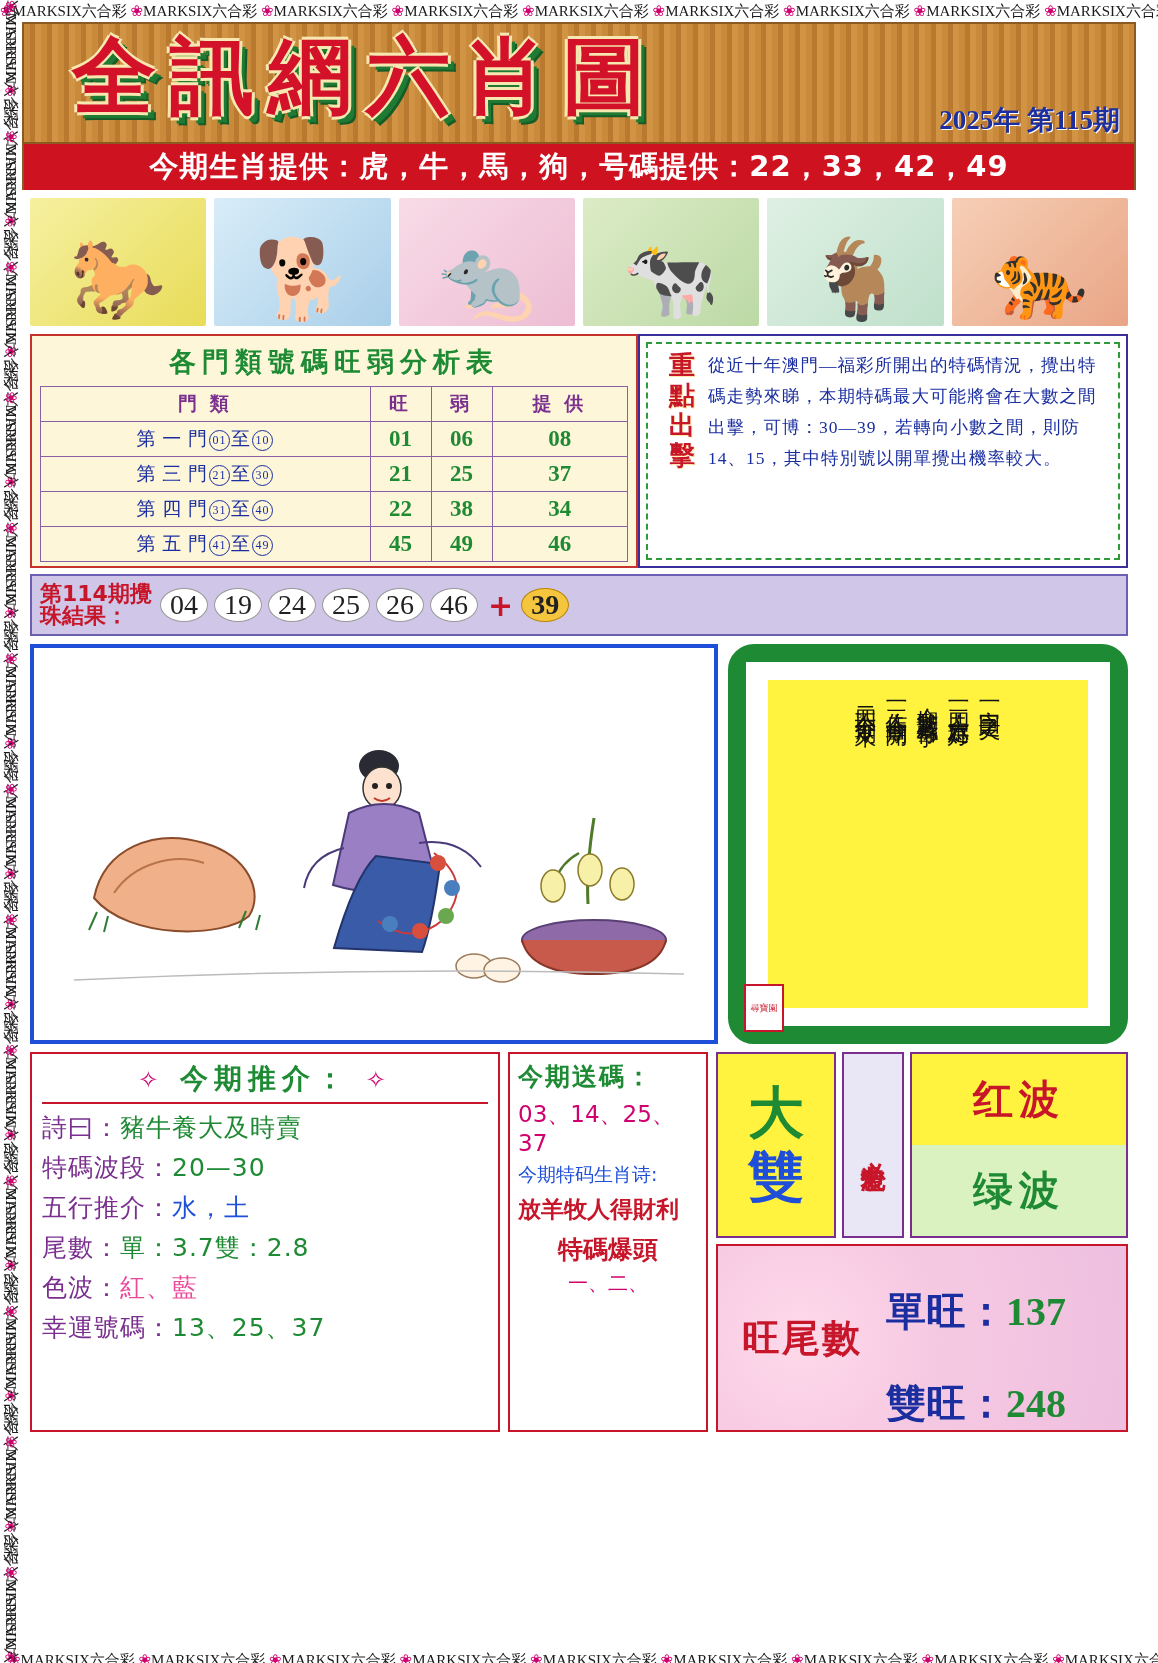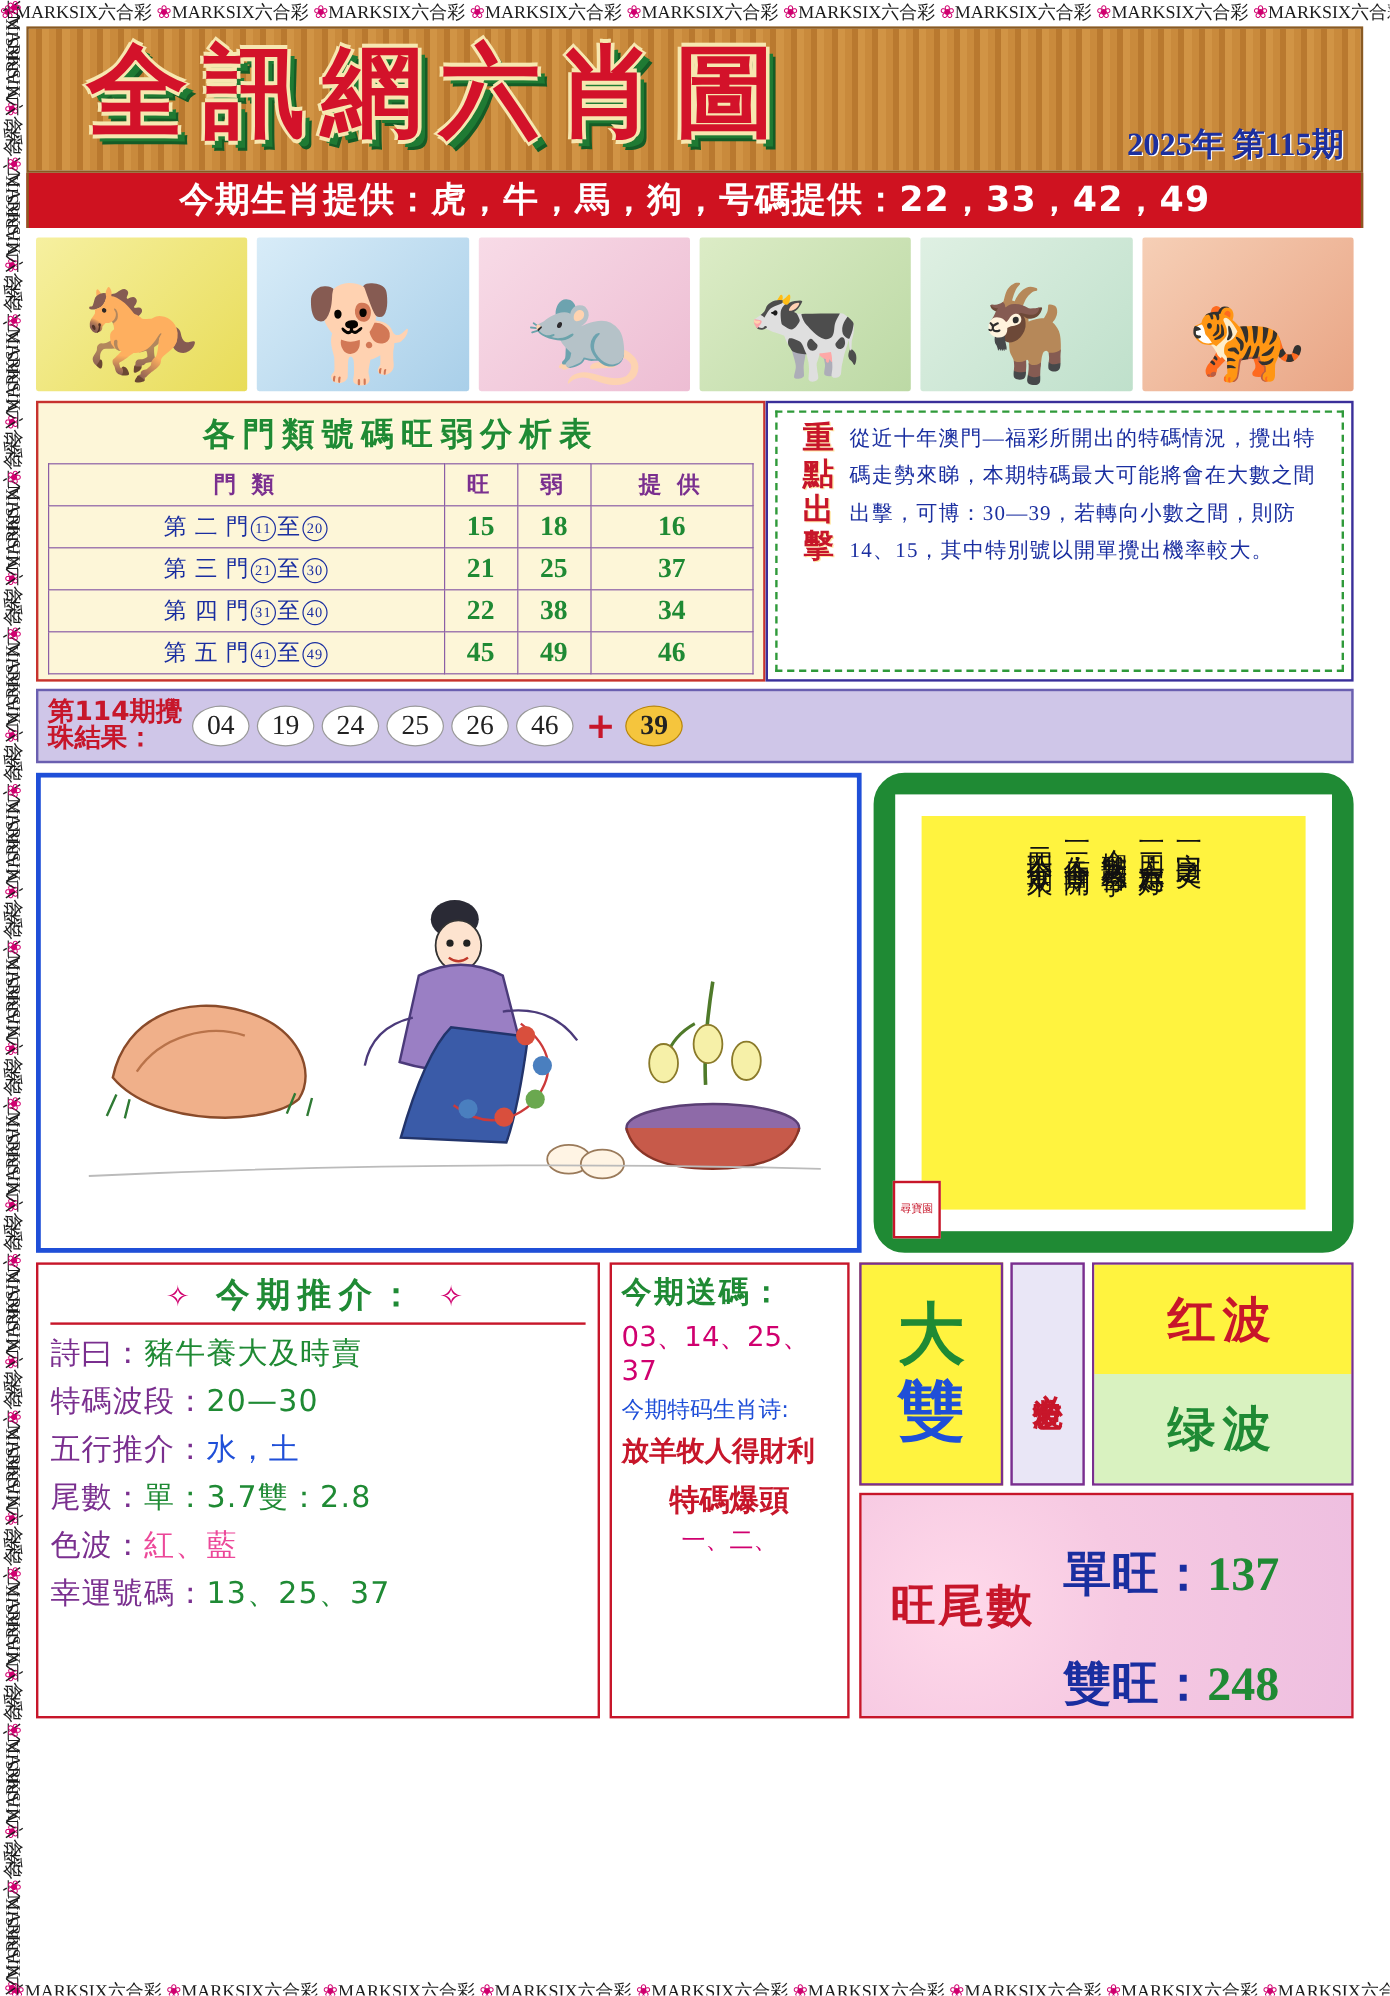--- a/index.html
+++ b/index.html
@@ -248,6 +248,12 @@
         </thead>
         <tbody>
           <tr>
+            <td class="lbl"><span>第 一 門</span><span class="circnum">01</span><span>至</span><span class="circnum">10</span></td>
+            <td class="num">01</td>
+            <td class="num">06</td>
+            <td class="num">08</td>
+          </tr>
+          <tr>
             <td class="lbl"><span>第 二 門</span><span class="circnum">11</span><span>至</span><span class="circnum">20</span></td>
             <td class="num">15</td>
             <td class="num">18</td>

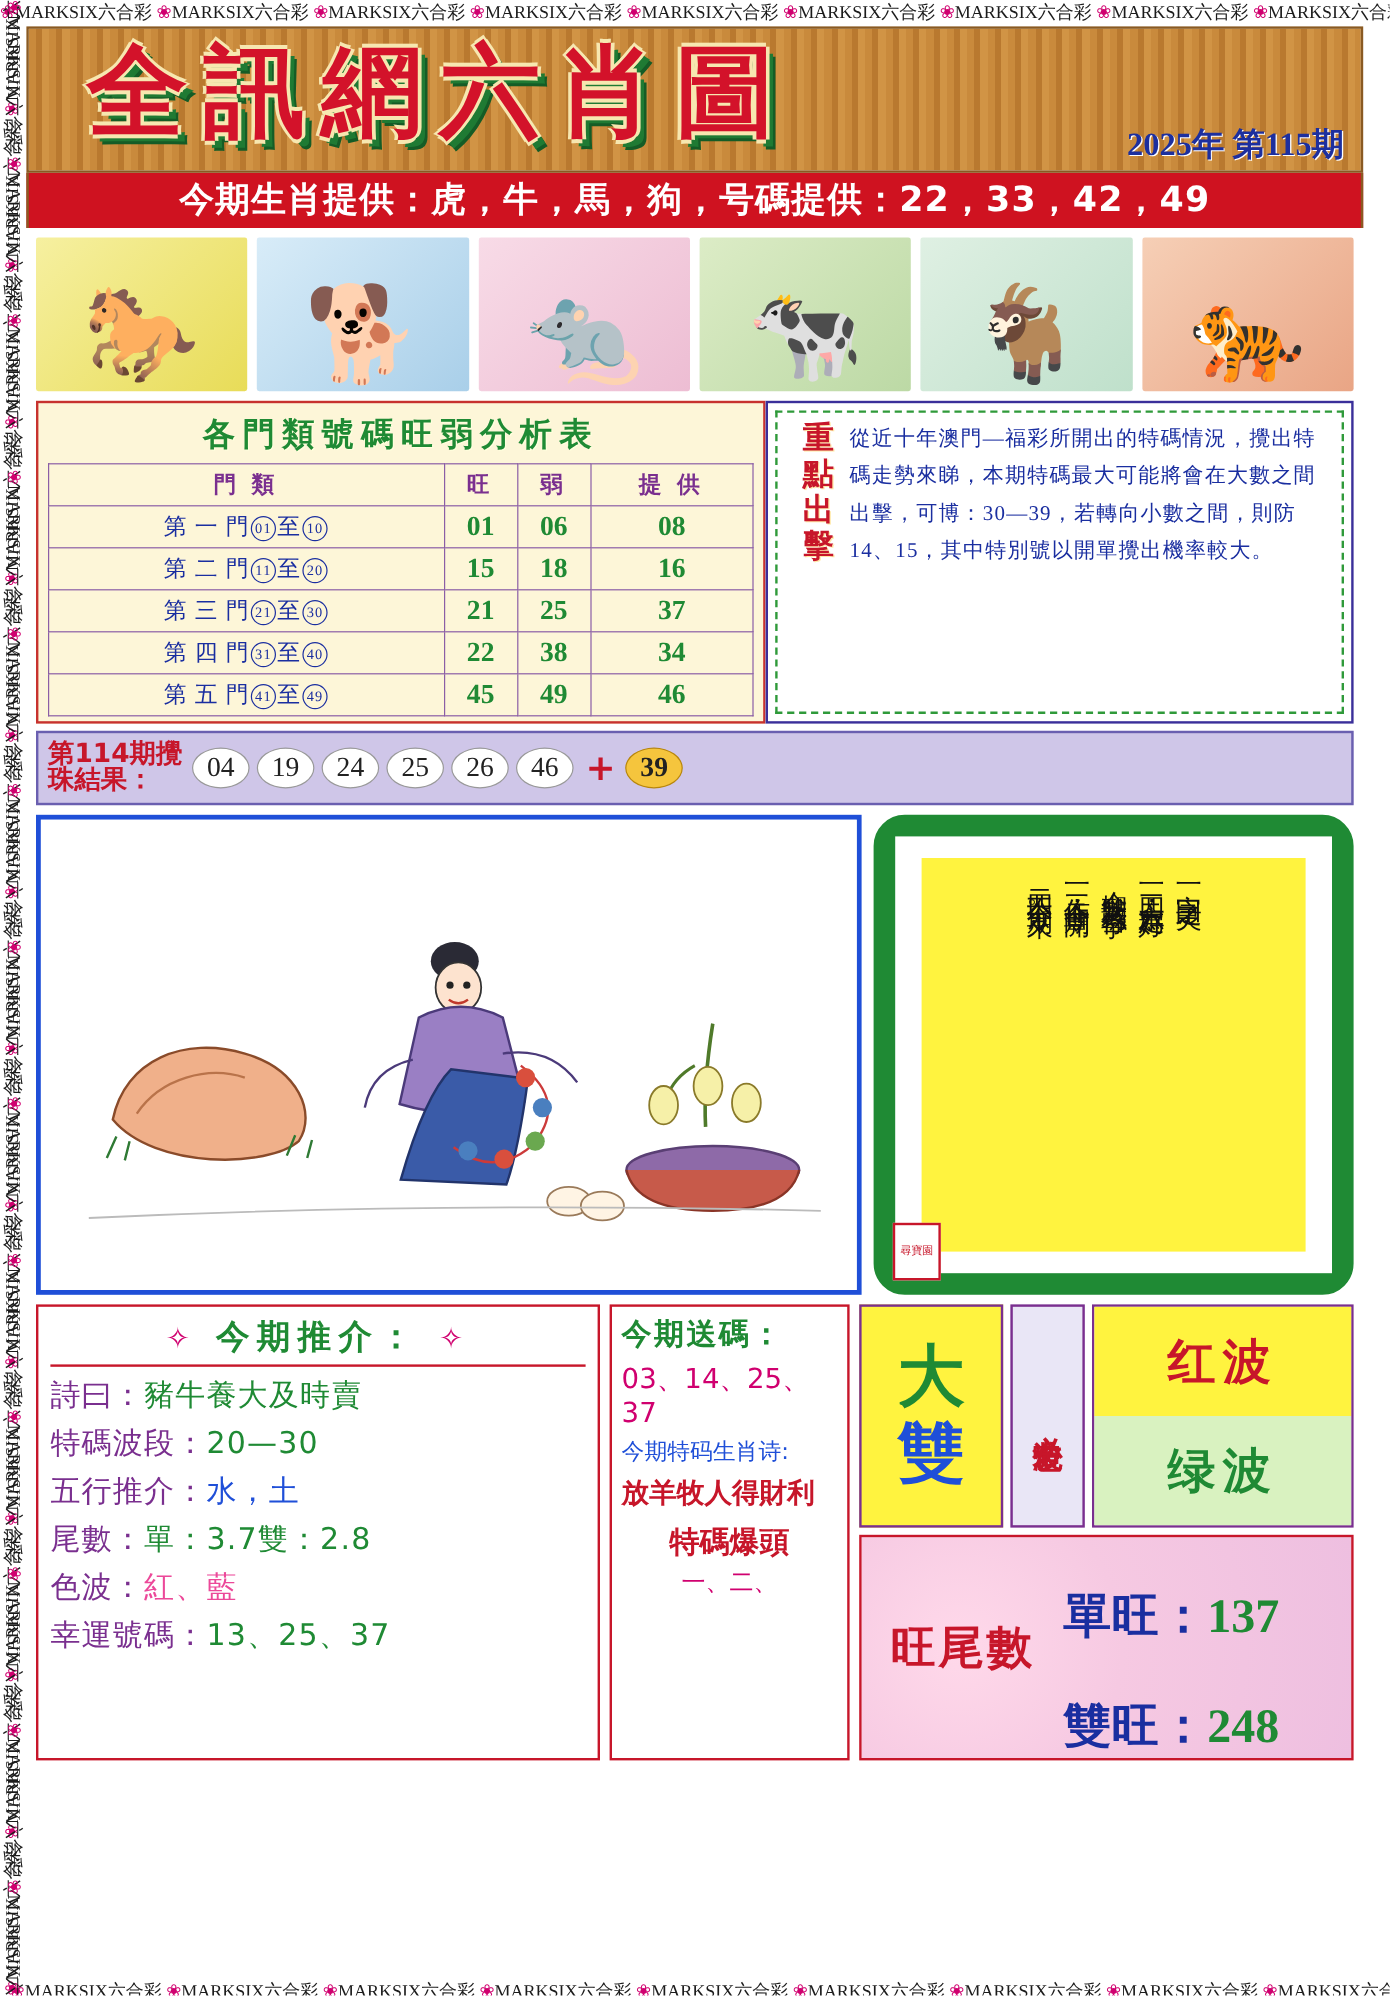--- a/index.html
+++ b/index.html
@@ -252,12 +252,6 @@
             <td class="num">01</td>
             <td class="num">06</td>
             <td class="num">08</td>
-          </tr>
-          <tr>
-            <td class="lbl"><span>第 二 門</span><span class="circnum">11</span><span>至</span><span class="circnum">20</span></td>
-            <td class="num">15</td>
-            <td class="num">18</td>
-            <td class="num">16</td>
           </tr>
           <tr>
             <td class="lbl"><span>第 三 門</span><span class="circnum">21</span><span>至</span><span class="circnum">30</span></td>

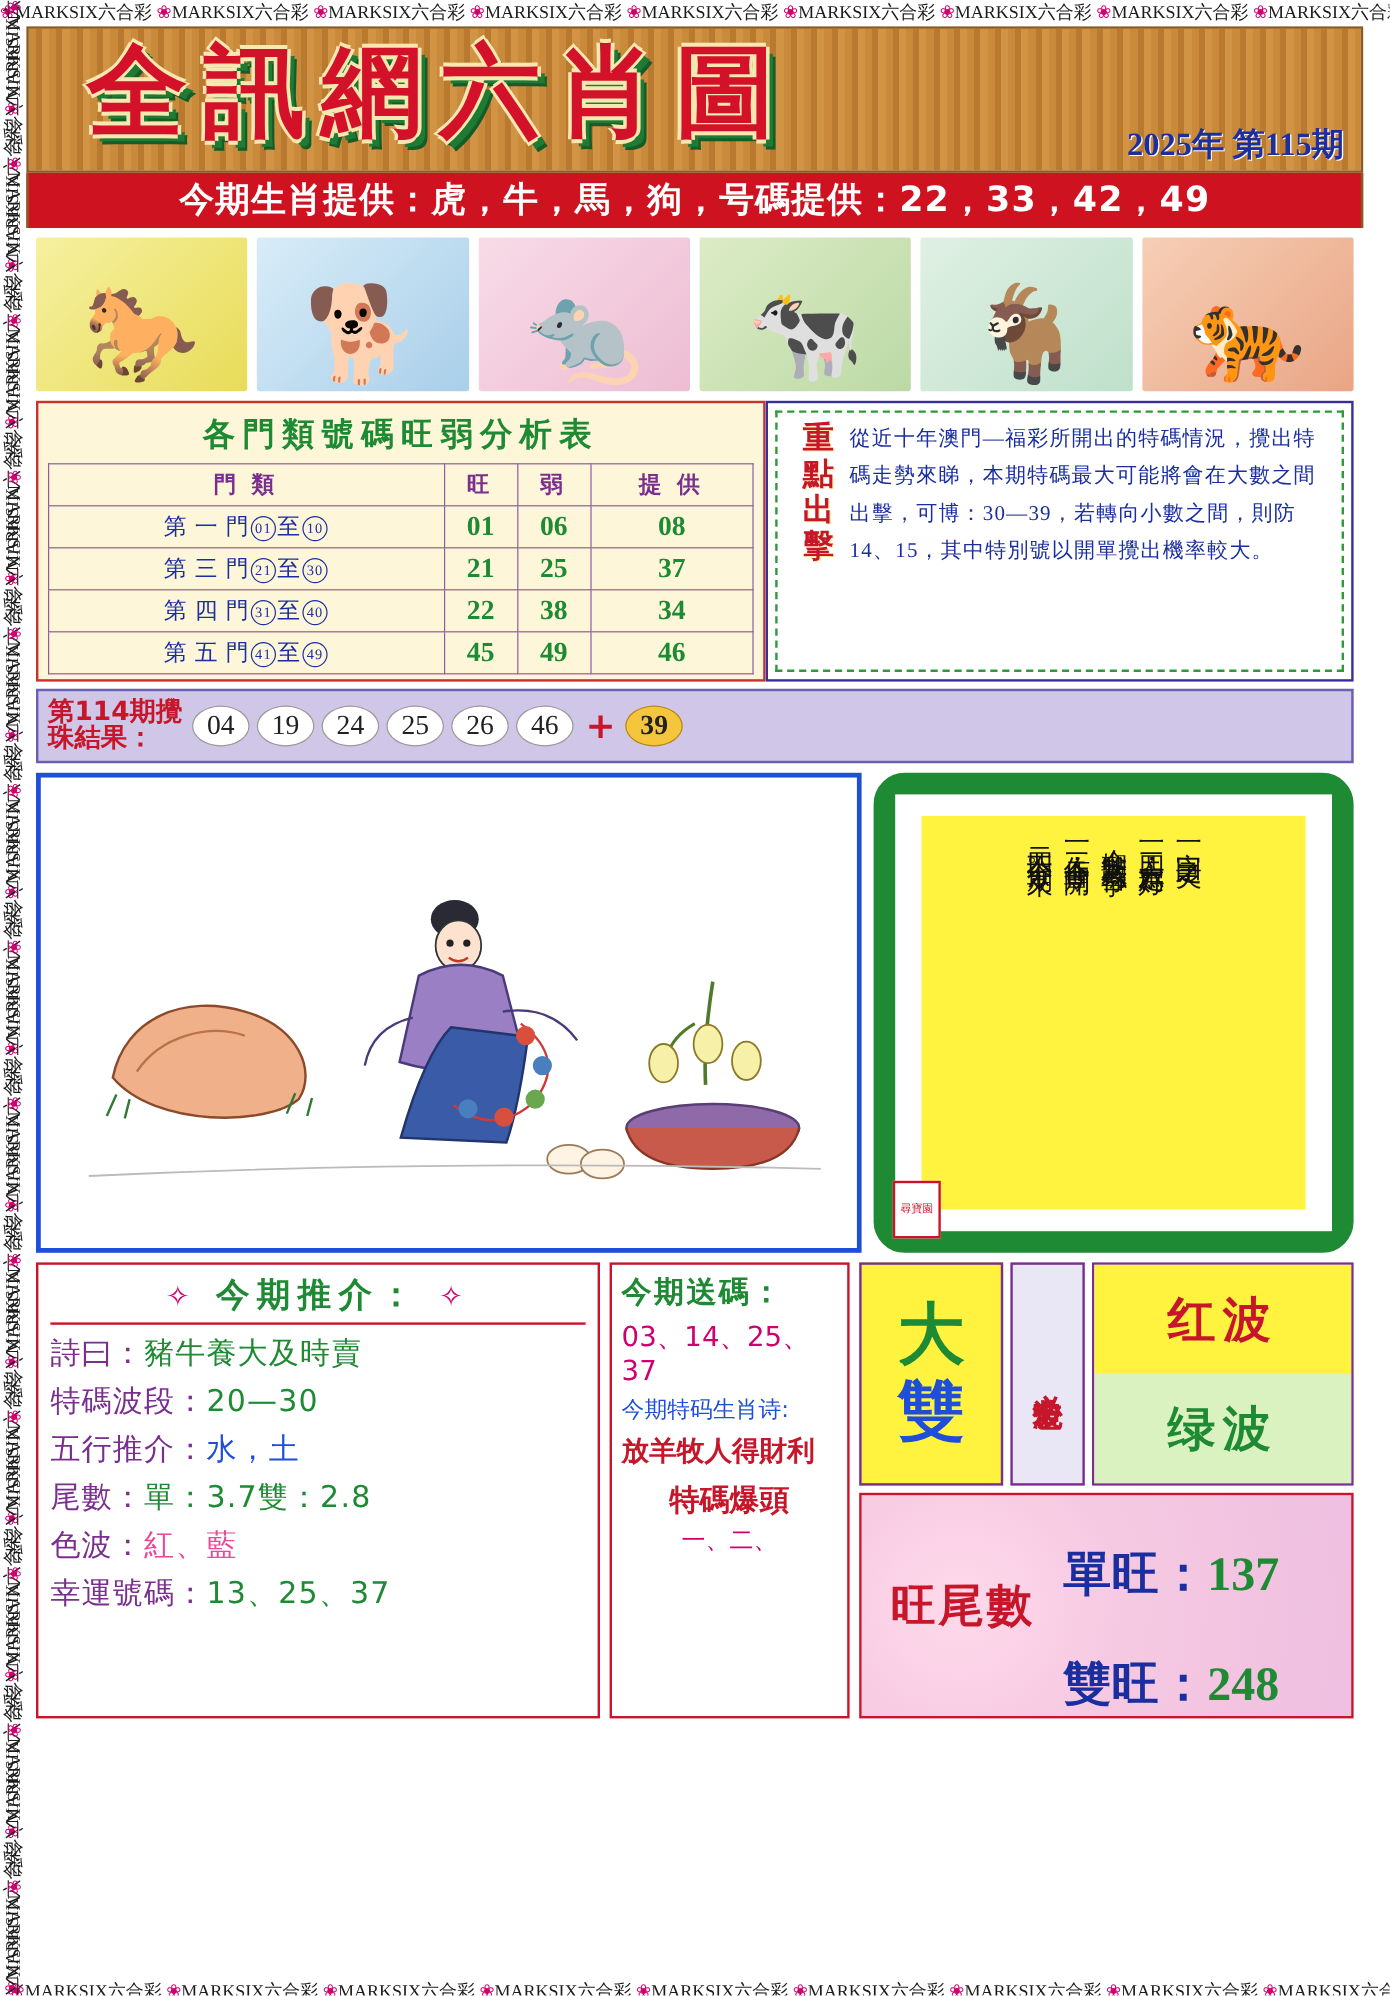--- a/index.html
+++ b/index.html
@@ -114,7 +114,7 @@
   .ball{
     width:46px;height:32px;border-radius:50%;background:#fff;border:1px solid #999;
     display:inline-flex;align-items:center;justify-content:center;
-    font-size:23px;color:#222;margin-right:6px;font-family:"Liberation Serif",serif;text-align:center;
+    font-size:28px;color:#222;margin-right:6px;font-family:"Liberation Serif",serif;text-align:center;
   }
   .plus{color:#c7162a;font-size:30px;font-weight:bold;margin:0 8px 0 4px;}
   .ball.special{background:#f5c53d;border-color:#b8860b;font-weight:bold;}

